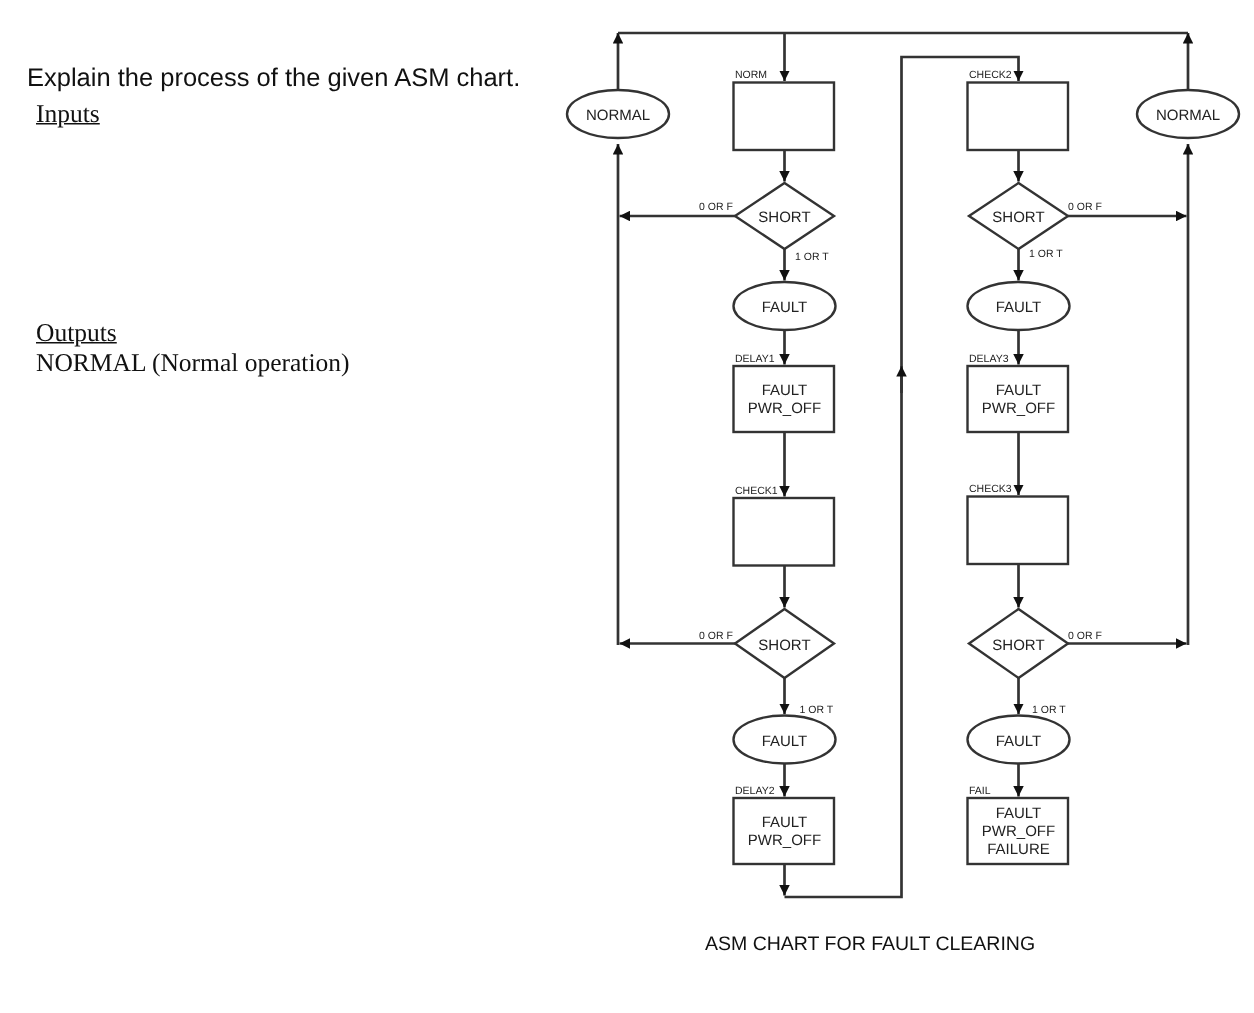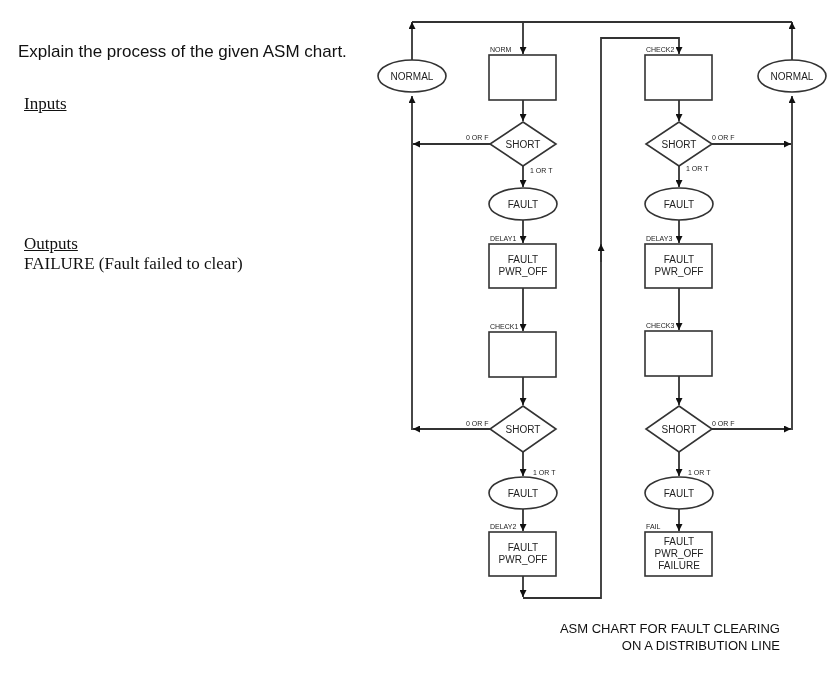--- a/index.html
+++ b/index.html
@@ -13,7 +13,7 @@
       font-family: "Liberation Serif", serif; font-size: 17px; color: #111; line-height: 20px;
     }
     .heading { text-decoration: underline; }
-    #inputs { top: 94px; }
+    #inputs { top: 66px; }
     #outputs { top: 212px; margin-top: 22px; }
     svg { position: absolute; left: 0; top: 0; }
     .ln { stroke: #333; stroke-width: 1.8; fill: none; }

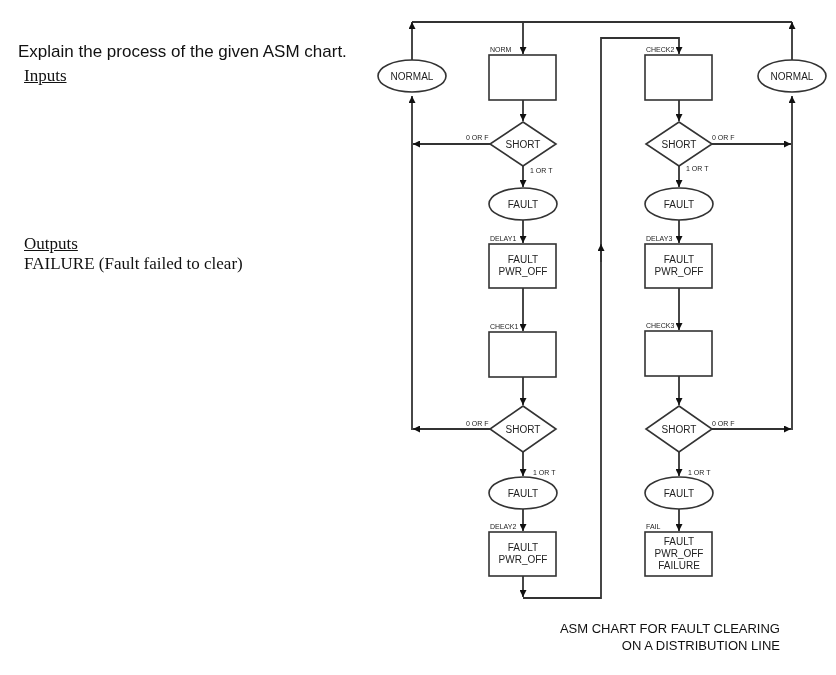--- a/index.html
+++ b/index.html
@@ -14,7 +14,7 @@
     }
     .heading { text-decoration: underline; }
     #inputs { top: 66px; }
-    #outputs { top: 212px; margin-top: 22px; }
+    #outputs { top: 212px; }
     svg { position: absolute; left: 0; top: 0; }
     .ln { stroke: #333; stroke-width: 1.8; fill: none; }
     .box { stroke: #333; stroke-width: 1.6; fill: #fff; }

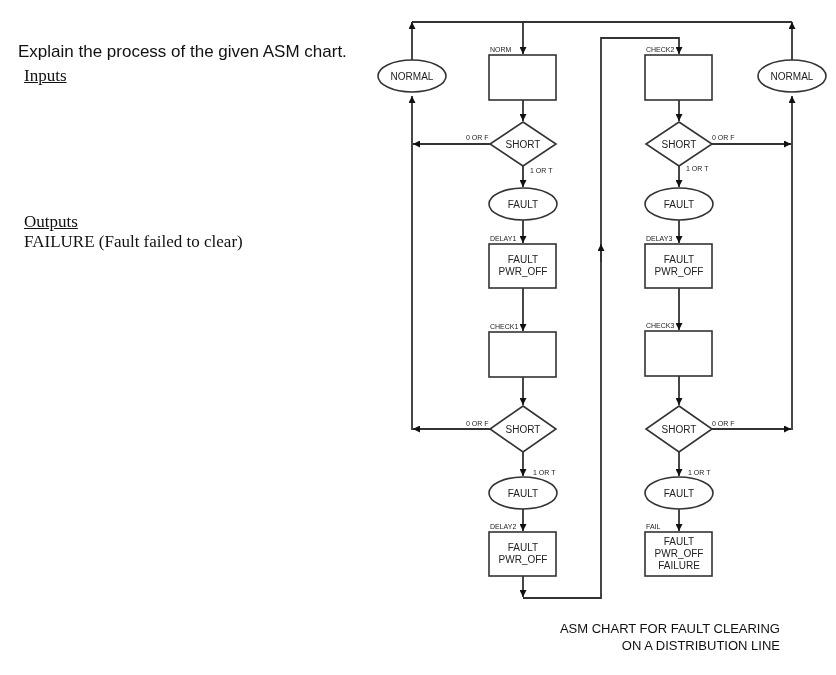--- a/index.html
+++ b/index.html
@@ -37,6 +37,7 @@
 
 <div class="serif" id="outputs">
   <div class="heading">Outputs</div>
+  <div>NORMAL (Normal operation)</div>
   <div>FAILURE (Fault failed to clear)</div>
 </div>
 

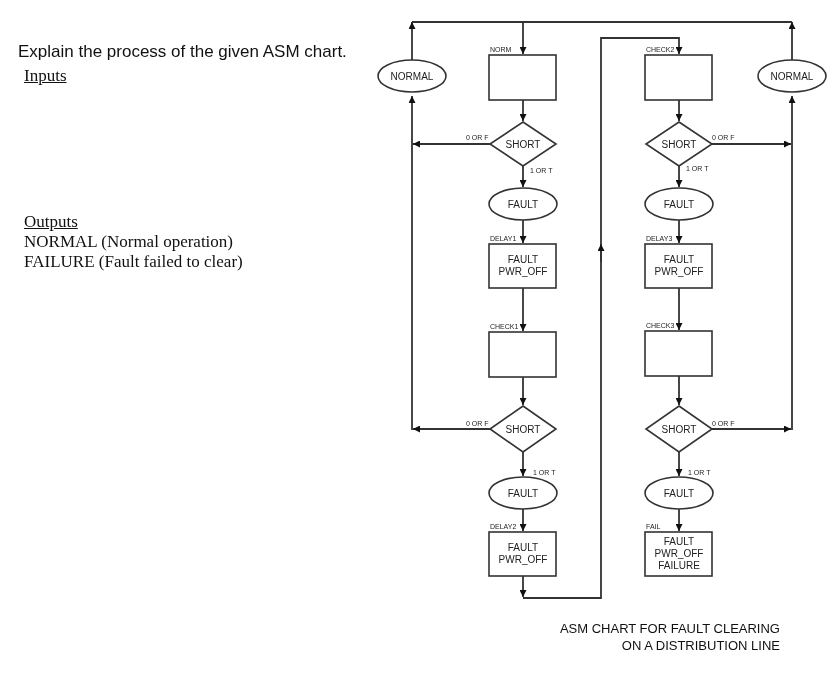--- a/index.html
+++ b/index.html
@@ -38,7 +38,6 @@
 <div class="serif" id="outputs">
   <div class="heading">Outputs</div>
   <div>NORMAL (Normal operation)</div>
-  <div>FAILURE (Fault failed to clear)</div>
 </div>
 
 <svg width="836" height="675" viewBox="0 0 836 675">

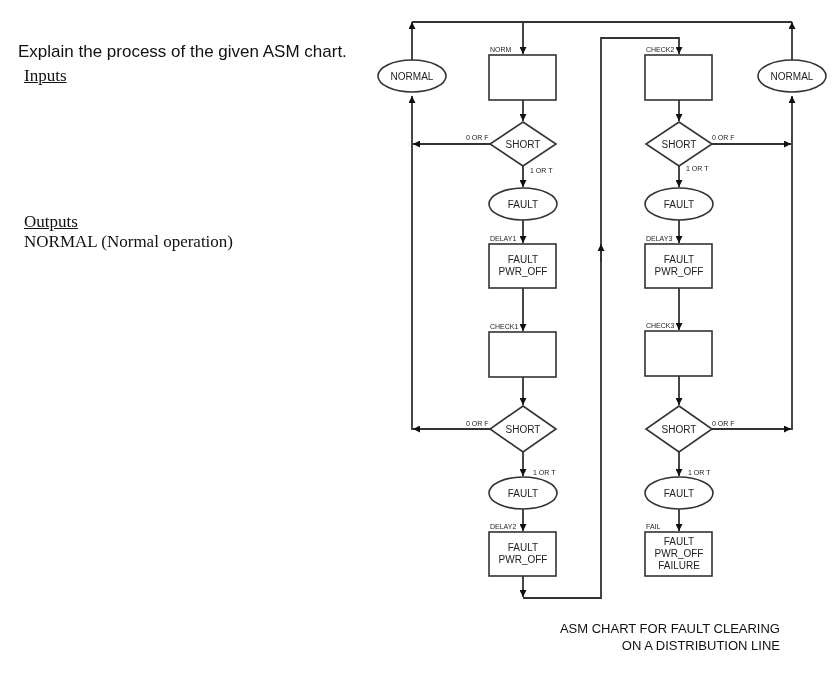--- a/index.html
+++ b/index.html
@@ -22,7 +22,7 @@
     .ts { font-size: 10px; }
     .tl { font-size: 7px; }
     .caption {
-      position: absolute; left: 470px; top: 620px; width: 310px; text-align: right;
+      position: absolute; left: 470px; top: 620px; width: 310px; text-align: left;
       font-family: "Liberation Sans", sans-serif; font-size: 13px; line-height: 17px; color: #111;
     }
   </style>

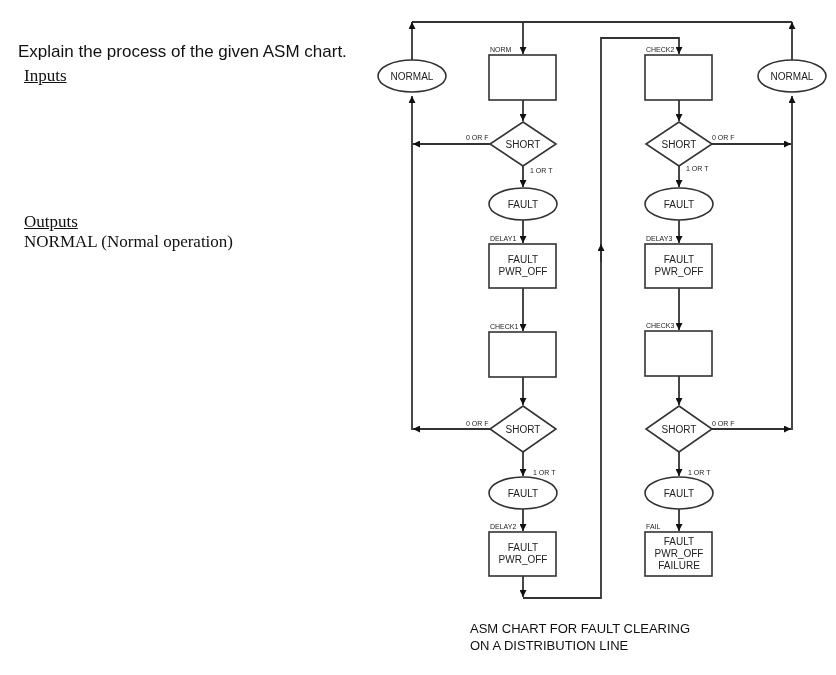--- a/index.html
+++ b/index.html
@@ -173,7 +173,6 @@
 
 <div class="caption">
   <div>ASM CHART FOR FAULT CLEARING</div>
-  <div>ON A DISTRIBUTION LINE</div>
 </div>
 
 </body></html>

